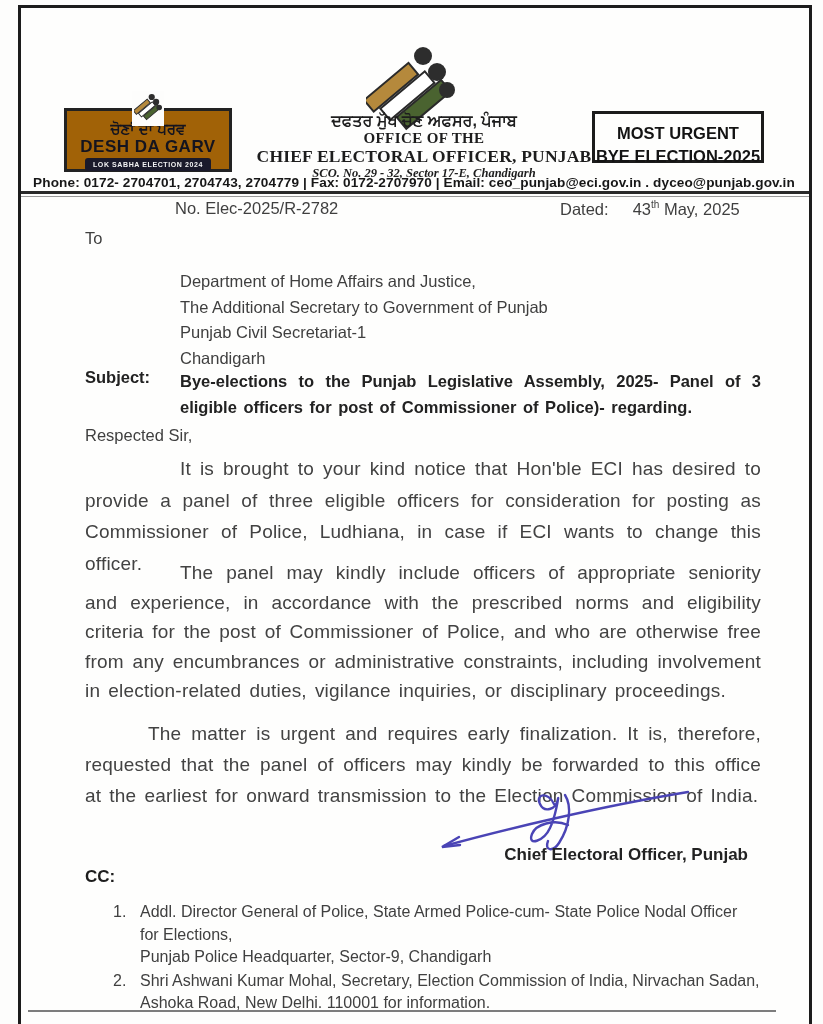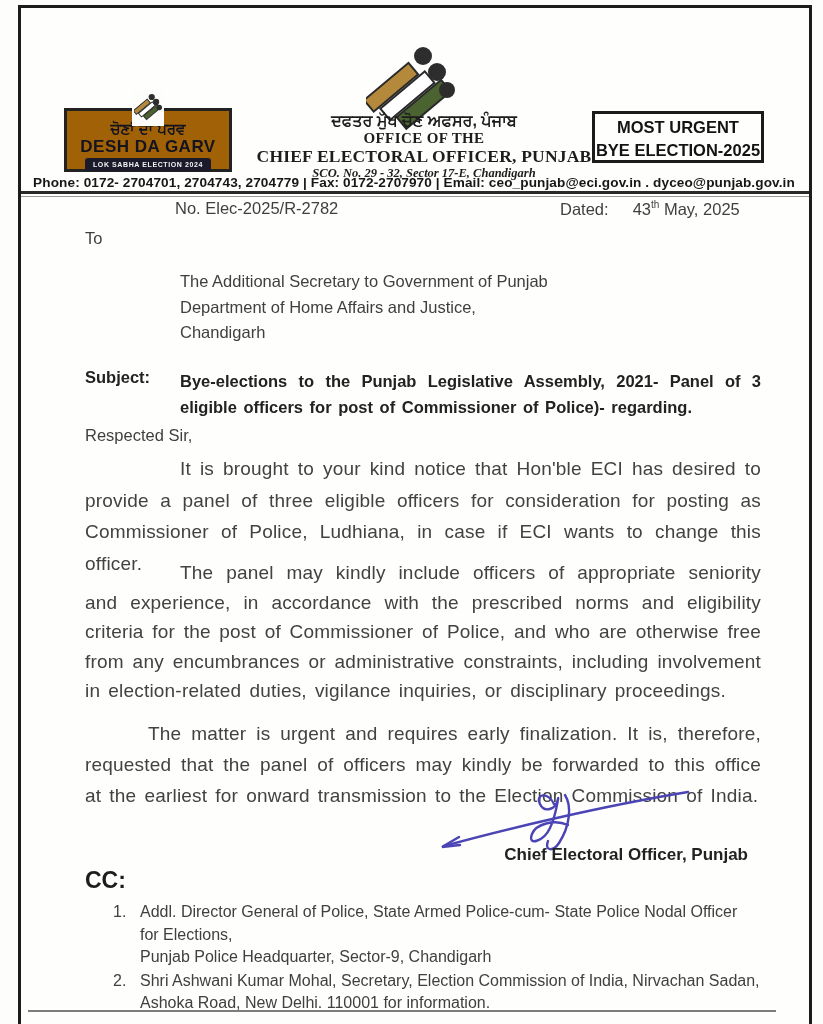--- a/index.html
+++ b/index.html
@@ -22,7 +22,7 @@
   .badge-name { font-size:17px; font-weight:bold; letter-spacing:.5px; line-height:19px; }
   .badge-banner { margin:2px auto 0; width:126px; height:13px; background:#1a1a2b; border-radius:3px; color:#f3f3f3; font-size:7px; font-weight:bold; line-height:13px; letter-spacing:.6px; }
 
-  .urgency-box { position:absolute; left:592px; top:111px; width:172px; height:52px; border:3px solid #1b1b1b; text-align:center; padding-top:2px; color:#131313; }
+  .urgency-box { position:absolute; left:592px; top:111px; width:172px; height:52px; border:3px solid #1b1b1b; text-align:center; padding-top:8px; color:#131313; }
   .urgency-box div { font-size:16.5px; font-weight:bold; line-height:23px; }
 
   .contact-line { position:absolute; left:22px; top:175px; width:784px; text-align:center; font-size:13.6px; font-weight:bold; color:#171717; letter-spacing:.1px; }

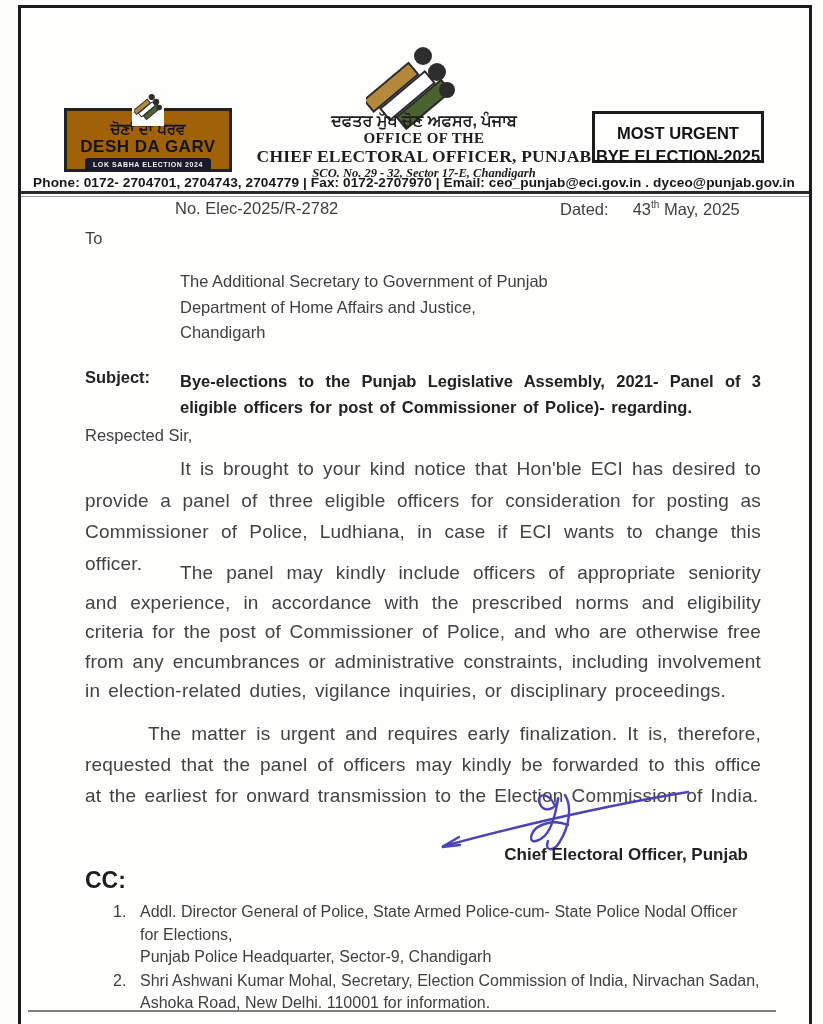--- a/index.html
+++ b/index.html
@@ -116,8 +116,8 @@
 
   <div class="salutation-to">To</div>
   <div class="recipient">
+    <div>Department of Home Affairs and Justice,</div>
     <div>The Additional Secretary to Government of Punjab</div>
-    <div>Department of Home Affairs and Justice,</div>
     <div>Chandigarh</div>
   </div>
 

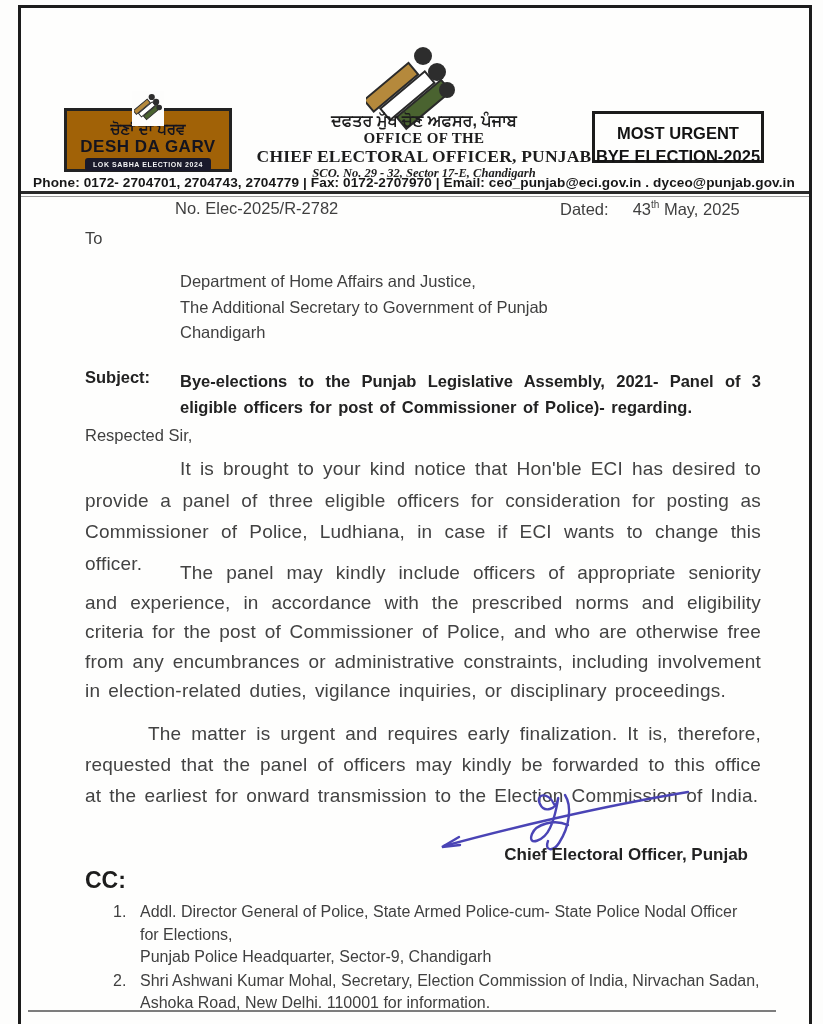--- a/index.html
+++ b/index.html
@@ -118,6 +118,7 @@
   <div class="recipient">
     <div>Department of Home Affairs and Justice,</div>
     <div>The Additional Secretary to Government of Punjab</div>
+    <div>Punjab Civil Secretariat-1</div>
     <div>Chandigarh</div>
   </div>
 

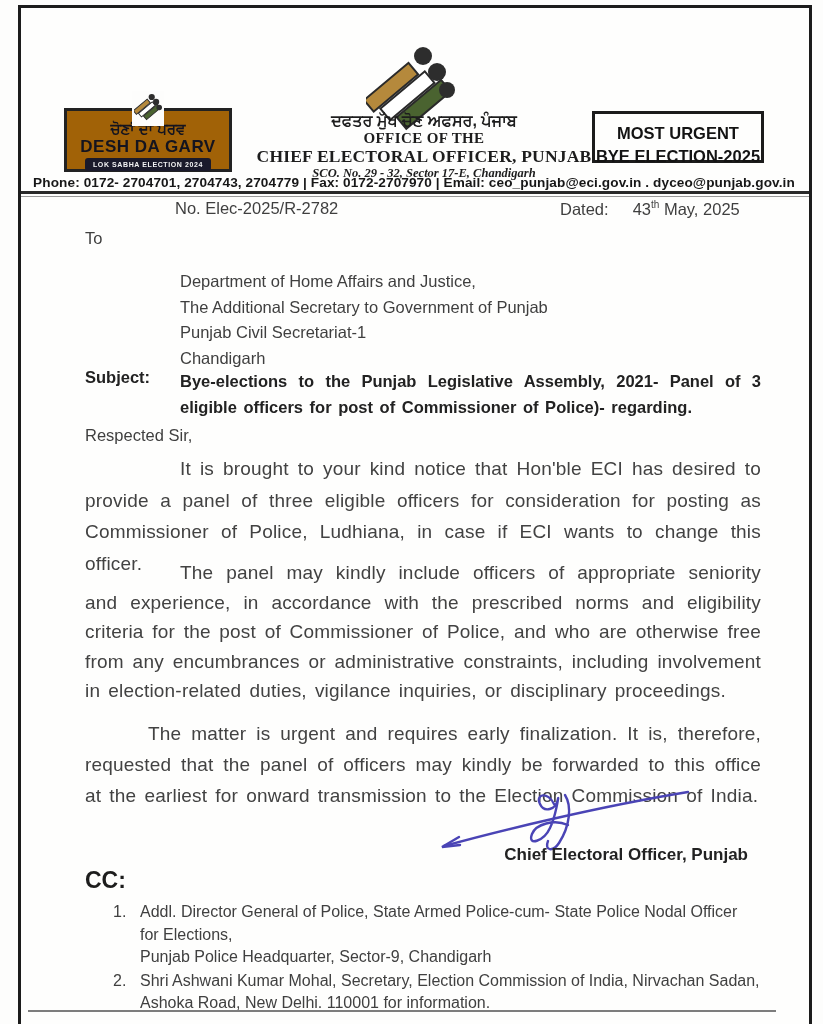--- a/index.html
+++ b/index.html
@@ -124,7 +124,7 @@
 
   <div class="subject-row">
     <div class="subject-label">Subject:</div>
-    <div class="subject-text">Bye-elections to the Punjab Legislative Assembly, 2021- Panel of 3 eligible officers for post of Commissioner of Police)- regarding.</div>
+    <div class="subject-text">Bye-elections to the Punjab Legislative Assembly, 2025- Panel of 3 eligible officers for post of Commissioner of Police)- regarding.</div>
   </div>
 
   <div class="greeting">Respected Sir,</div>

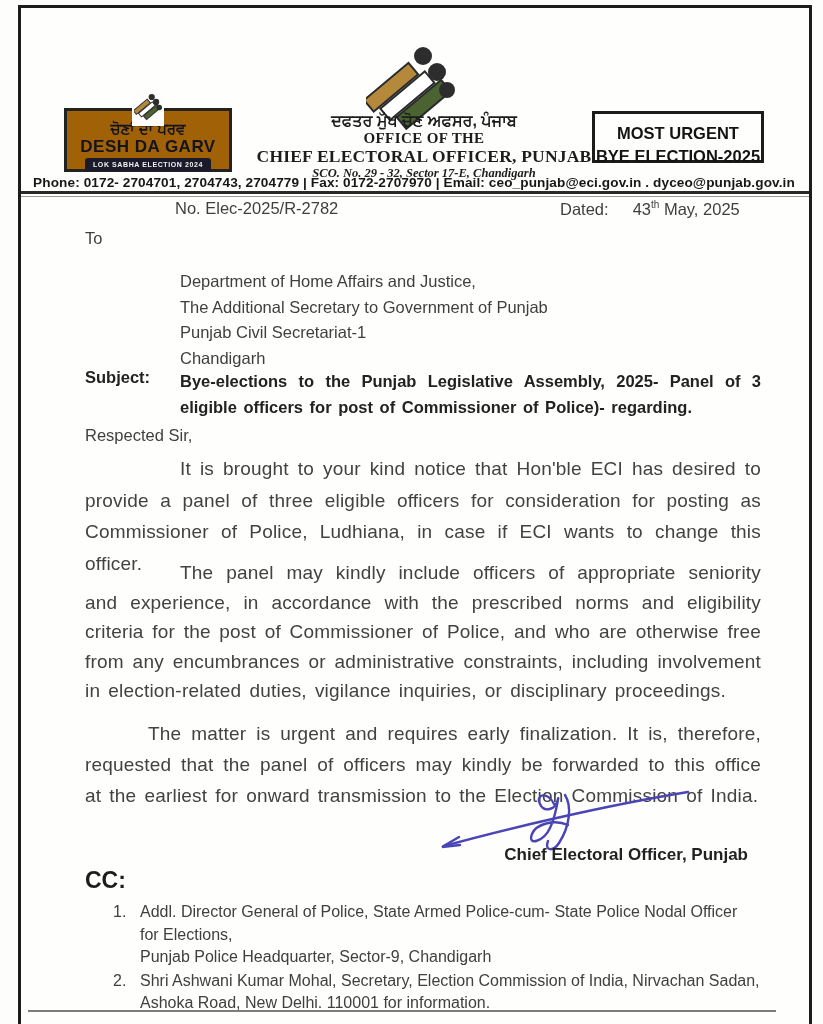--- a/index.html
+++ b/index.html
@@ -52,7 +52,7 @@
   .signature-svg { position:absolute; left:432px; top:786px; width:268px; height:72px; }
   .signoff { position:absolute; left:500px; top:845px; width:248px; text-align:right; font-size:17px; font-weight:bold; color:#222; }
 
-  .cc-label { position:absolute; left:85px; top:867px; font-size:23px; font-weight:bold; color:#1d1d1d; }
+  .cc-label { position:absolute; left:85px; top:867px; font-size:17px; font-weight:bold; color:#1d1d1d; }
   .cc-list { position:absolute; left:113px; top:901px; width:660px; font-size:16px; color:#404040; }
   .cc-item { display:flex; margin-bottom:1px; }
   .cc-num { width:27px; flex:none; line-height:22.5px; }

